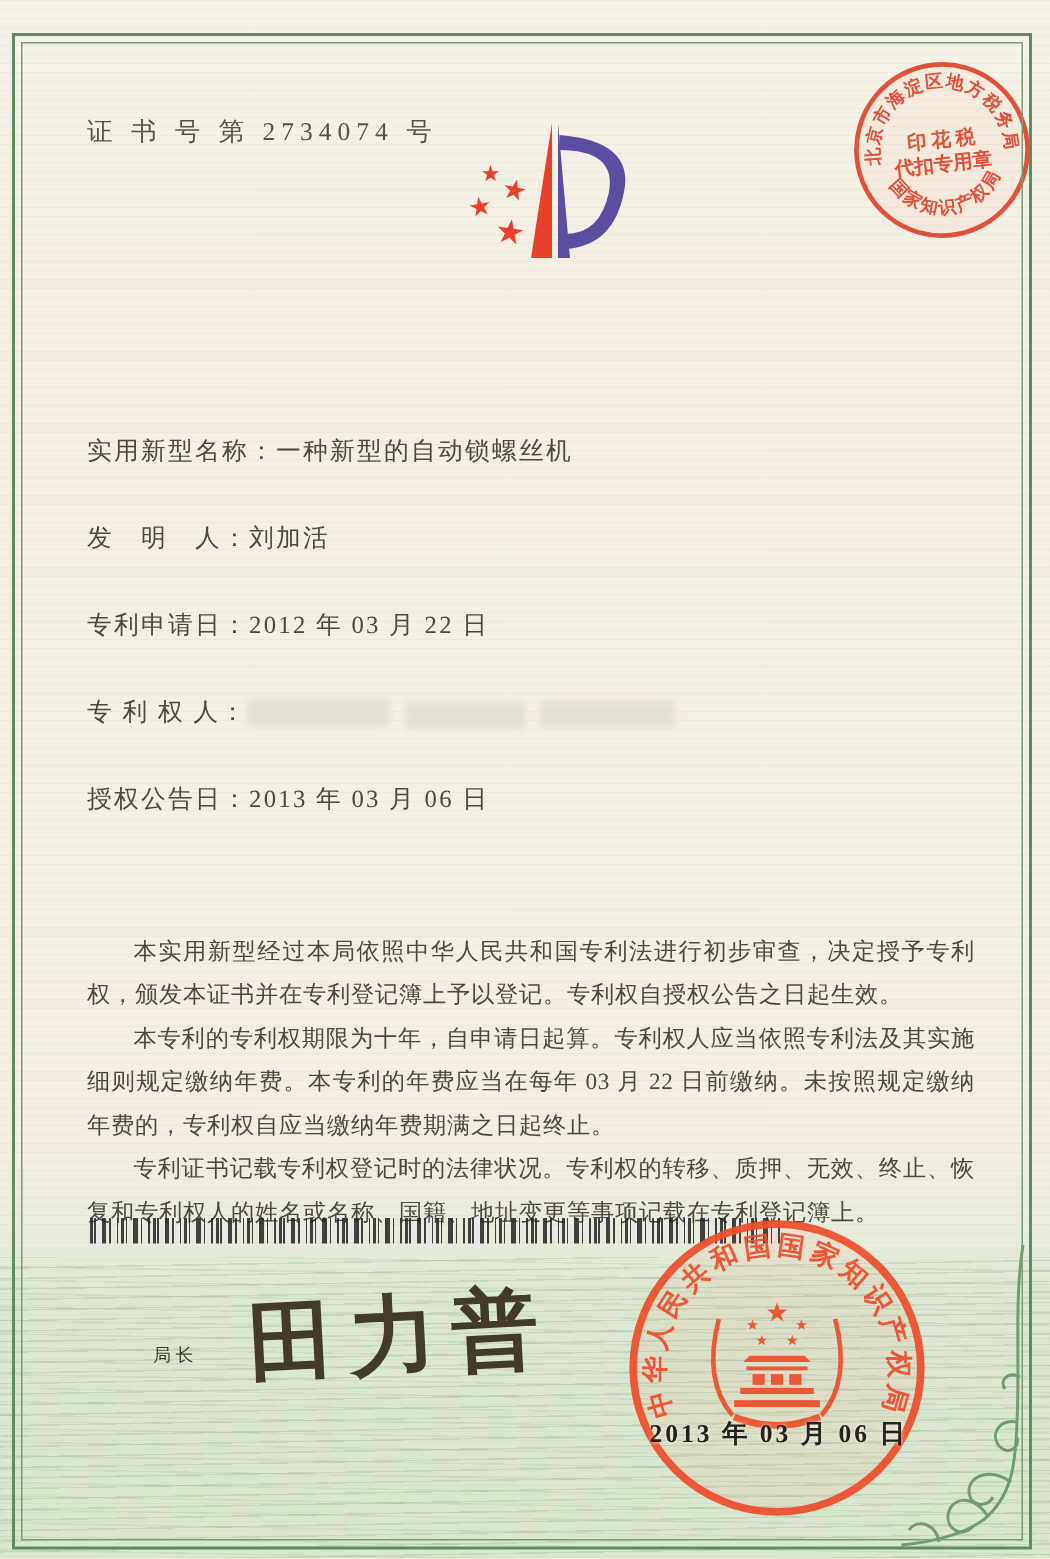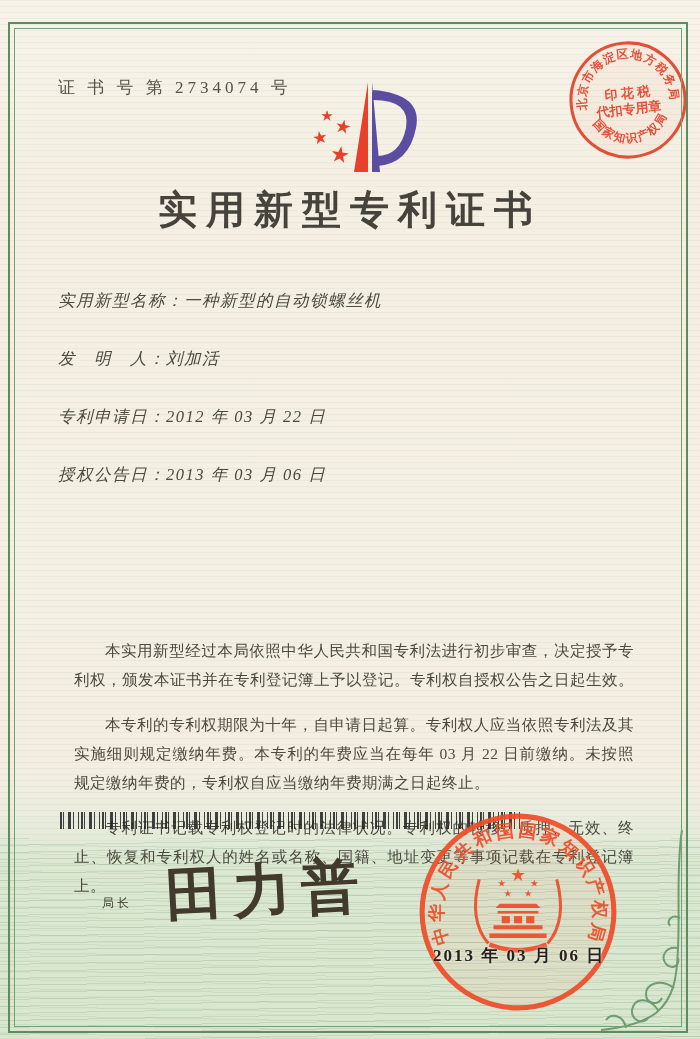--- a/index.html
+++ b/index.html
@@ -112,7 +112,6 @@
     <path d="M93,14 Q143,18 136,52 Q129,88 97,90 L97,80 Q120,80 126,52 Q131,24 93,24 Z" fill="#5b4ea0"></path>
   </svg>
 
-  <div class="title">实用新型专利证书</div>
 
   <svg class="tax-stamp" width="124" height="124" viewBox="0 0 100 100">
     <circle cx="50" cy="50" r="46" fill="rgba(235,90,60,0.05)" stroke="#e0442c" stroke-width="2.5"></circle>

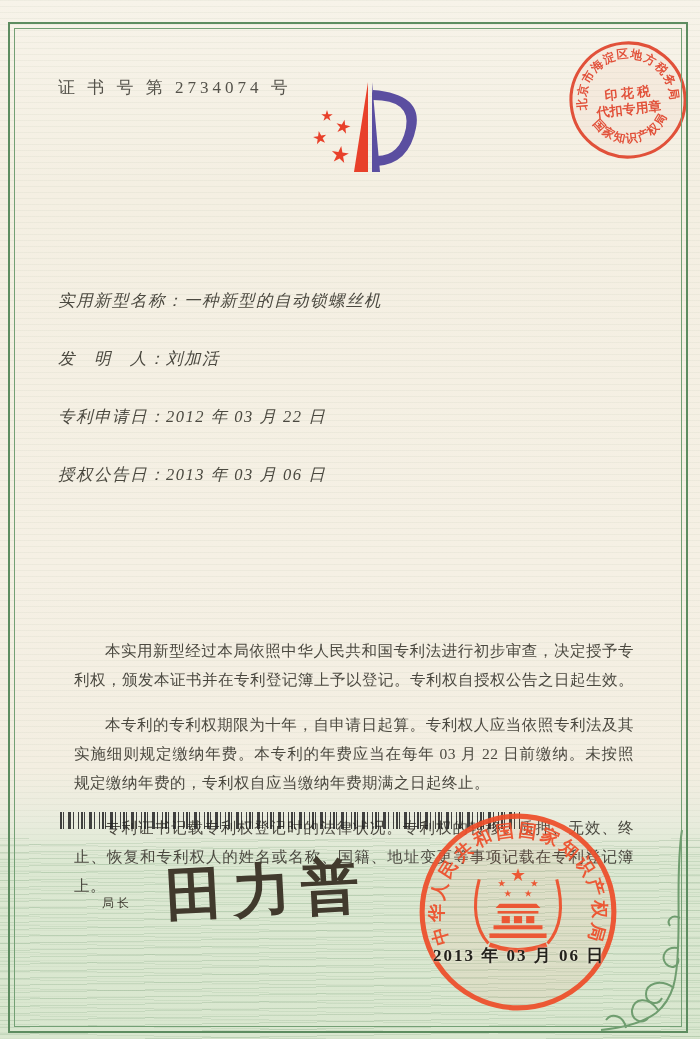--- a/index.html
+++ b/index.html
@@ -48,7 +48,7 @@
   }
   .tax-stamp{position:absolute;left:566px;top:38px;z-index:3;transform:rotate(-6deg);opacity:.92;}
   .fields{position:absolute;left:58px;top:290px;right:50px;z-index:2;}
-  .frow{height:58px;font-size:16.5px;color:#4b4940;letter-spacing:1.5px;white-space:nowrap;font-style:italic;}
+  .frow{height:58px;font-size:16.5px;color:#4b4940;letter-spacing:1.5px;white-space:nowrap;}
   .frow .lab{display:inline-block;}
   .redact-wrap{display:inline-block;position:relative;width:300px;height:20px;vertical-align:middle;}
   .redact{position:absolute;top:0;height:18px;background:#e3ded2;border-radius:2px;filter:blur(2px);opacity:.9;}

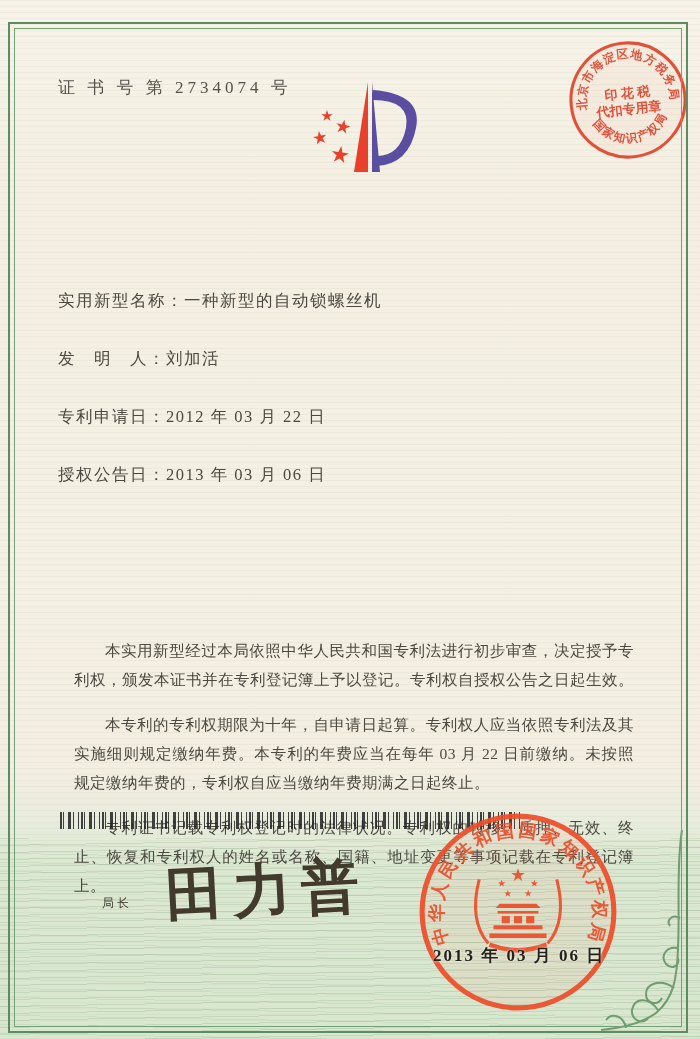--- a/index.html
+++ b/index.html
@@ -138,6 +138,9 @@
     </div>
     <div class="frow">
       <span class="lab">专利申请日：</span><span>2012 年 03 月 22 日</span>
+    </div>
+    <div class="frow">
+      <span class="lab">专 利 权 人：</span><span class="redact-wrap"><span class="redact" style="left:0;width:95px;"></span><span class="redact" style="left:105px;width:80px;top:2px;"></span><span class="redact" style="left:195px;width:90px;top:1px;"></span></span>
     </div>
     <div class="frow">
       <span class="lab">授权公告日：</span><span>2013 年 03 月 06 日</span>

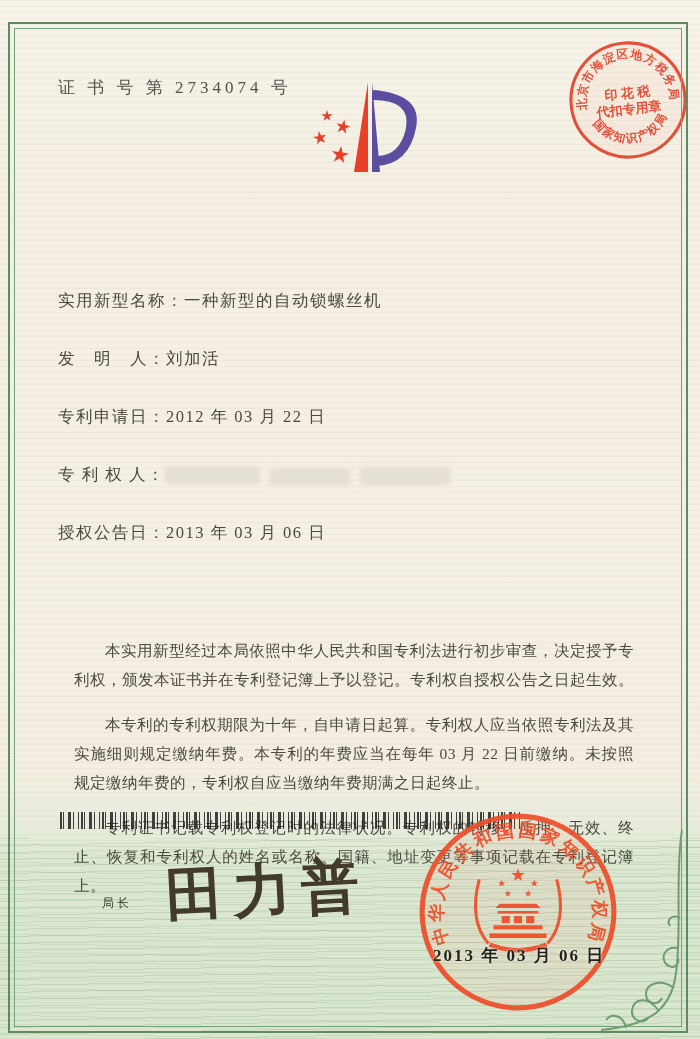--- a/index.html
+++ b/index.html
@@ -56,7 +56,7 @@
     position:absolute;left:58px;top:620px;width:592px;z-index:2;
     font-size:15.5px;line-height:29px;color:#4b4940;text-align:justify;
   }
-  .paras p{margin:16px;text-indent:2em;letter-spacing:.5px;}
+  .paras p{margin:0;text-indent:2em;letter-spacing:.5px;}
   .barcode{
     position:absolute;left:60px;top:812px;width:462px;height:17px;z-index:2;
     background:repeating-linear-gradient(90deg,

